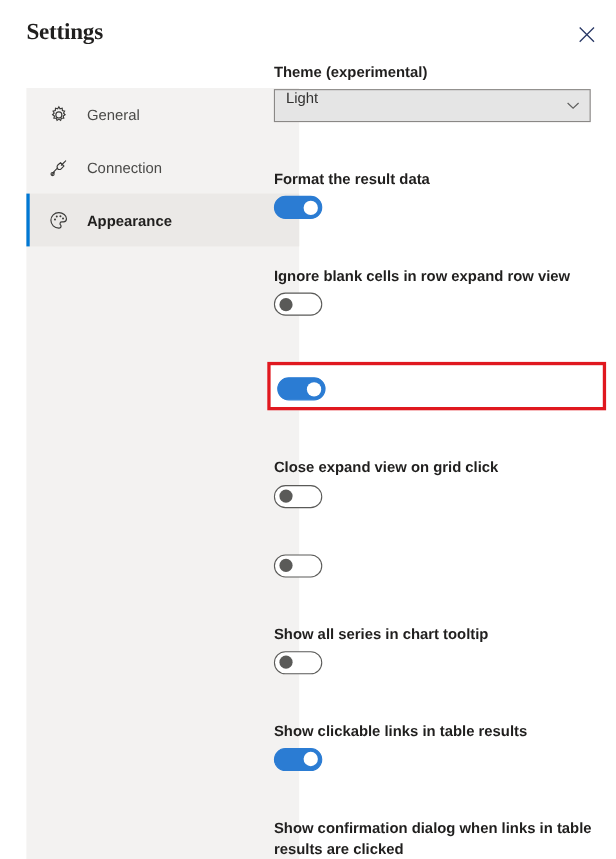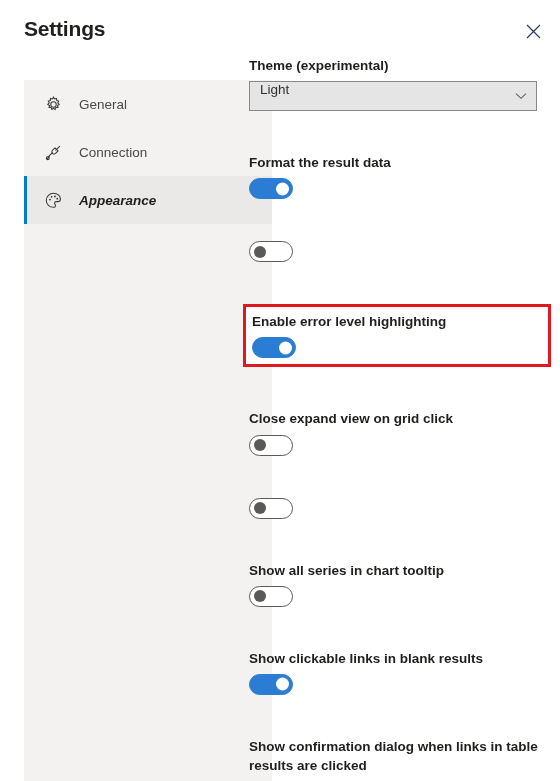--- a/index.html
+++ b/index.html
@@ -40,6 +40,7 @@
     color: #201f1e;
     line-height: 1;
     white-space: nowrap;
+    font-family: Liberation Serif, serif;
   }
   #close-button {
     position: absolute;

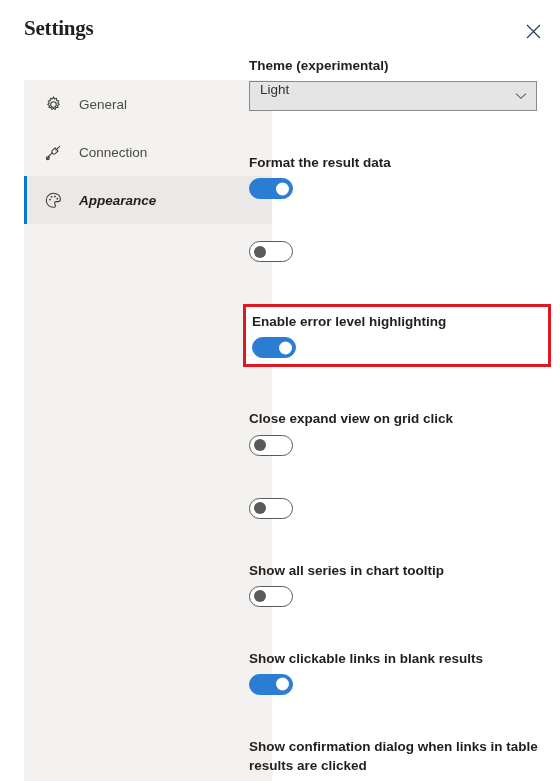--- a/index.html
+++ b/index.html
@@ -105,7 +105,6 @@
   .nav-item.selected .nav-label {
     color: #201f1e;
     font-weight: bold;
-    font-style: italic;
   }
 
   

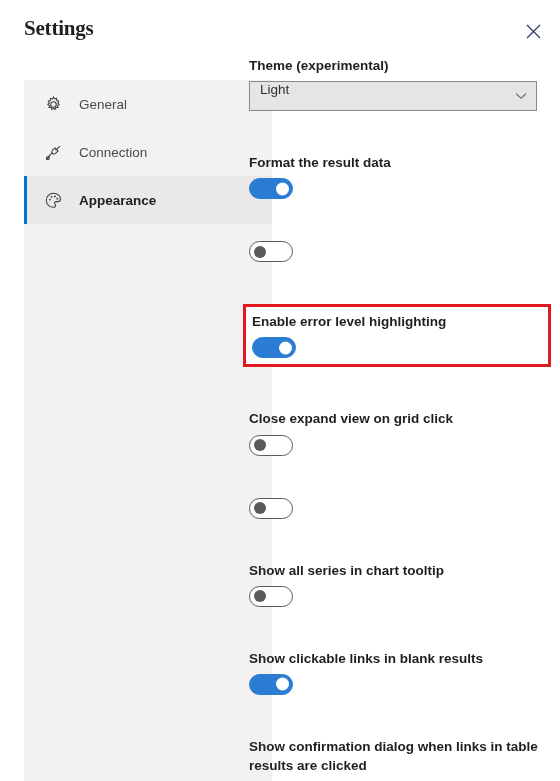--- a/index.html
+++ b/index.html
@@ -284,6 +284,7 @@
 
 
     <div class="setting-row">
+      <div class="setting-label">Ignore blank cells in row expand row view</div>
       <div class="toggle off">
           <span class="knob"></span>
         </div>

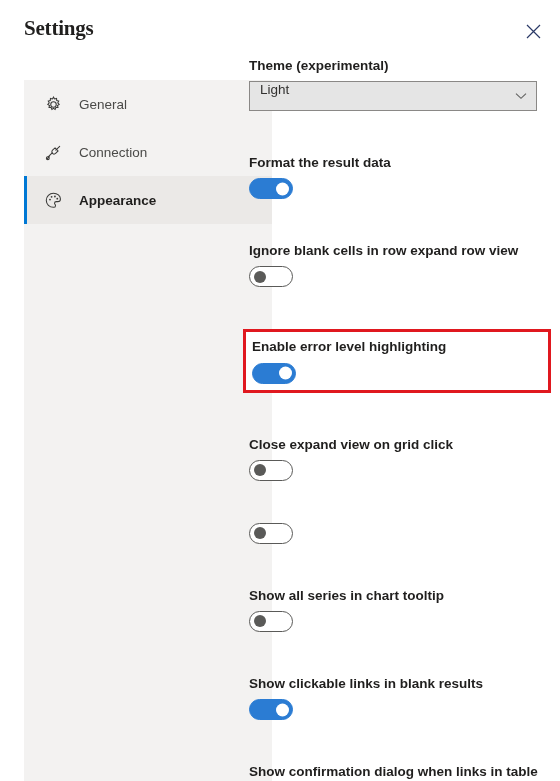--- a/index.html
+++ b/index.html
@@ -291,7 +291,6 @@
     </div>
 
     <div class="setting-row highlighted">
-      <div class="setting-label">Enable error level highlighting</div>
       <div class="toggle on">
           <span class="knob"></span>
         </div>

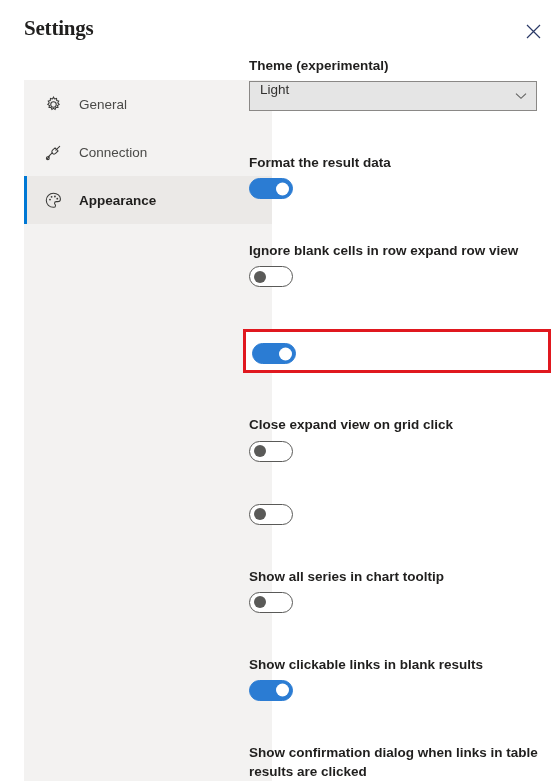--- a/index.html
+++ b/index.html
@@ -317,7 +317,7 @@
     </div>
 
     <div class="setting-row">
-      <div class="setting-label">Show clickable links in blank results</div>
+      <div class="setting-label">Show clickable links in table results</div>
       <div class="toggle on">
           <span class="knob"></span>
         </div>

